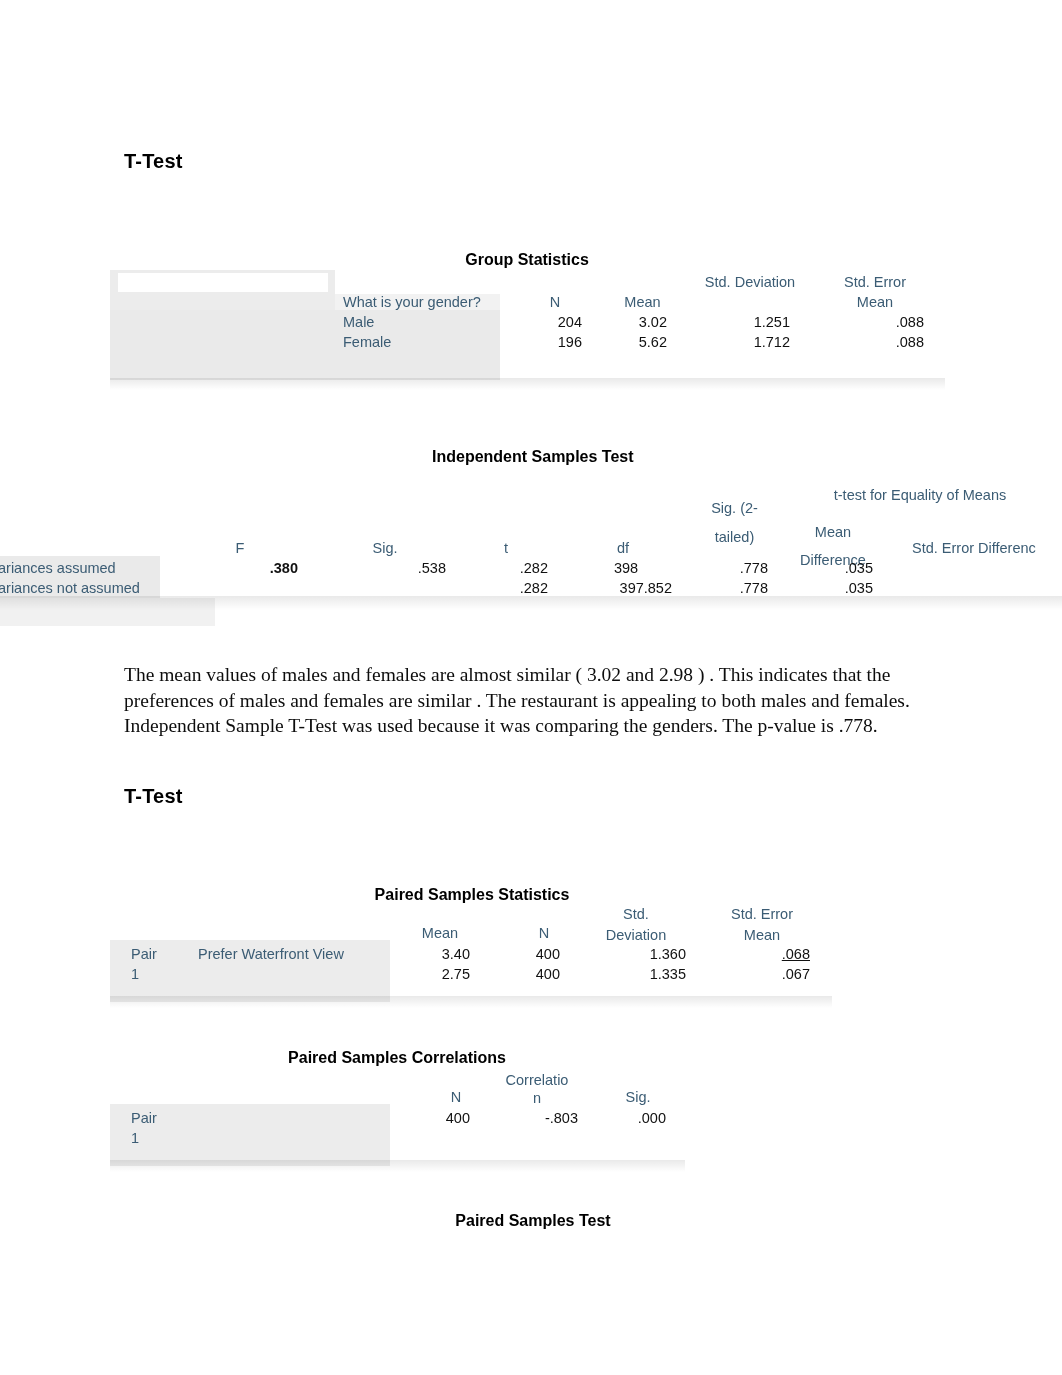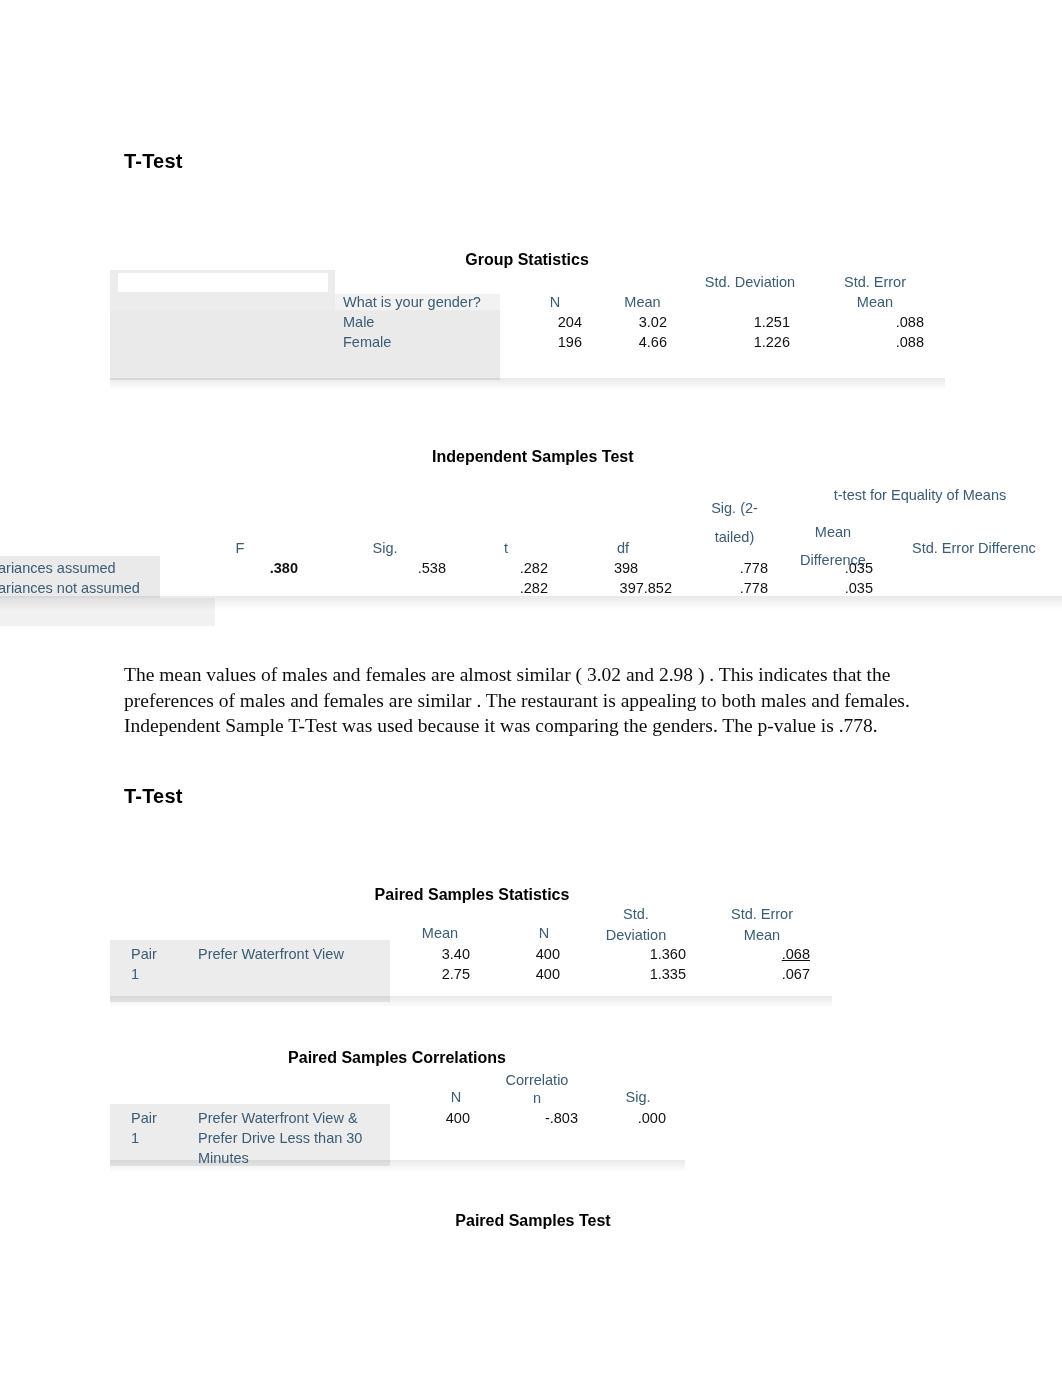--- a/index.html
+++ b/index.html
@@ -120,7 +120,7 @@
 
   <div class="cell l" style="left:343px; top:332px; width:160px;">Female</div>
   <div class="cell n" style="left:510px; top:332px; width:72px;">196</div>
-  <div class="cell n" style="left:595px; top:332px; width:72px;">4.66</div>
+  <div class="cell n" style="left:595px; top:332px; width:72px;">5.62</div>
   <div class="cell n" style="left:700px; top:332px; width:90px;">1.226</div>
   <div class="cell n" style="left:828px; top:332px; width:96px;">.088</div>
 

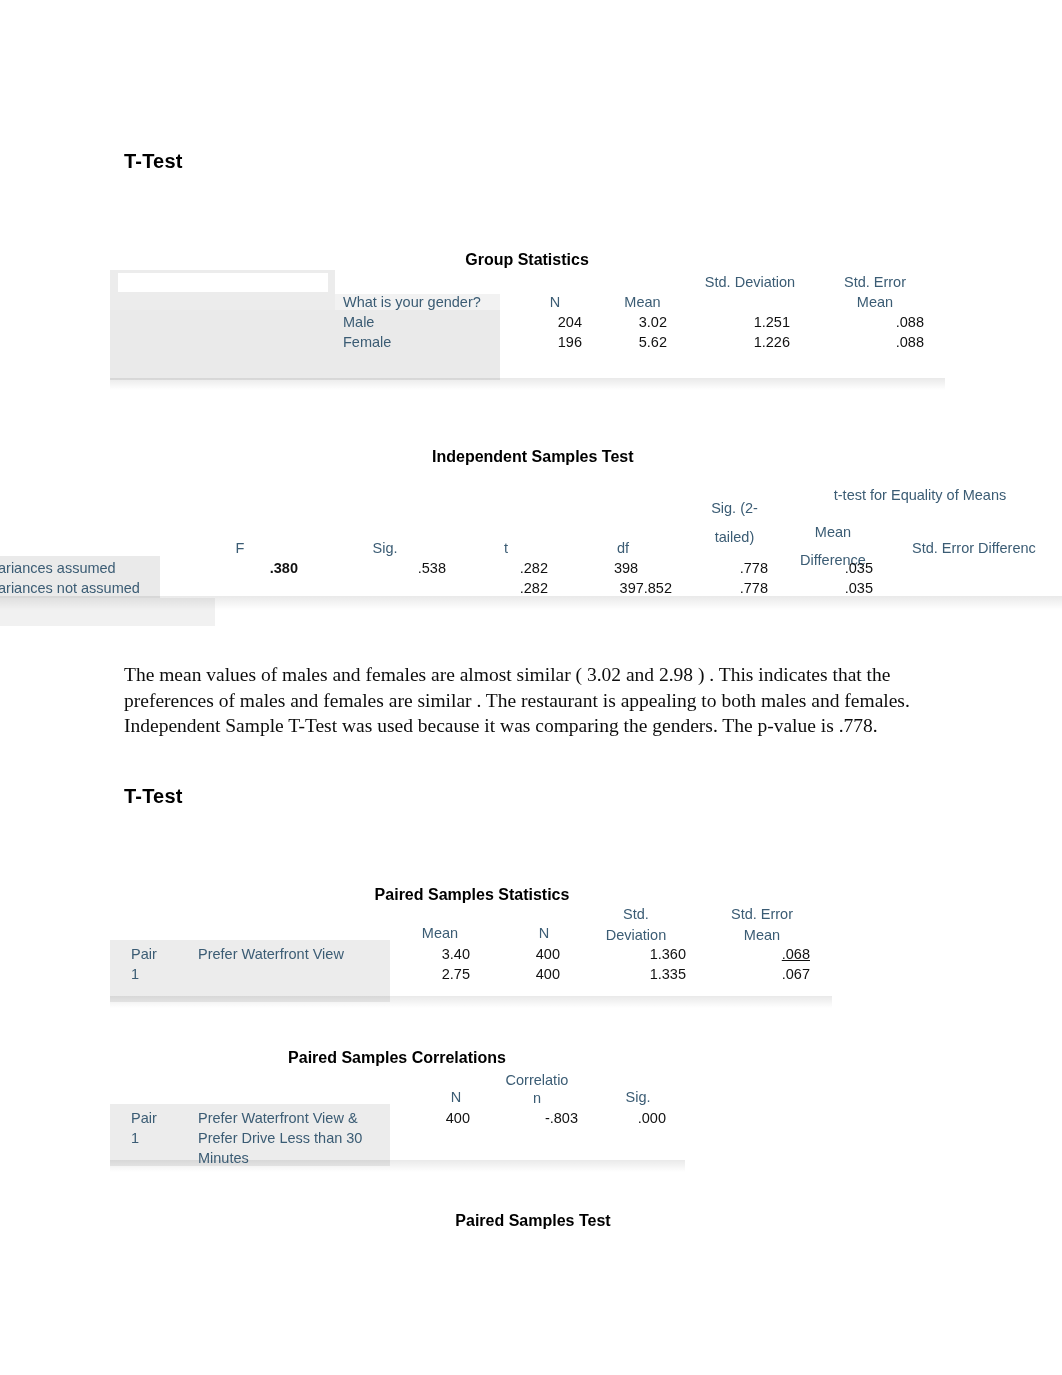--- a/index.html
+++ b/index.html
@@ -121,7 +121,7 @@
   <div class="cell l" style="left:343px; top:332px; width:160px;">Female</div>
   <div class="cell n" style="left:510px; top:332px; width:72px;">196</div>
   <div class="cell n" style="left:595px; top:332px; width:72px;">5.62</div>
-  <div class="cell n" style="left:700px; top:332px; width:90px;">1.226</div>
+  <div class="cell n" style="left:700px; top:332px; width:90px;">1.712</div>
   <div class="cell n" style="left:828px; top:332px; width:96px;">.088</div>
 
   <div class="tbl-title" style="top:448px; left:432px; width:200px;text-align:center;">Independent Samples Test</div>

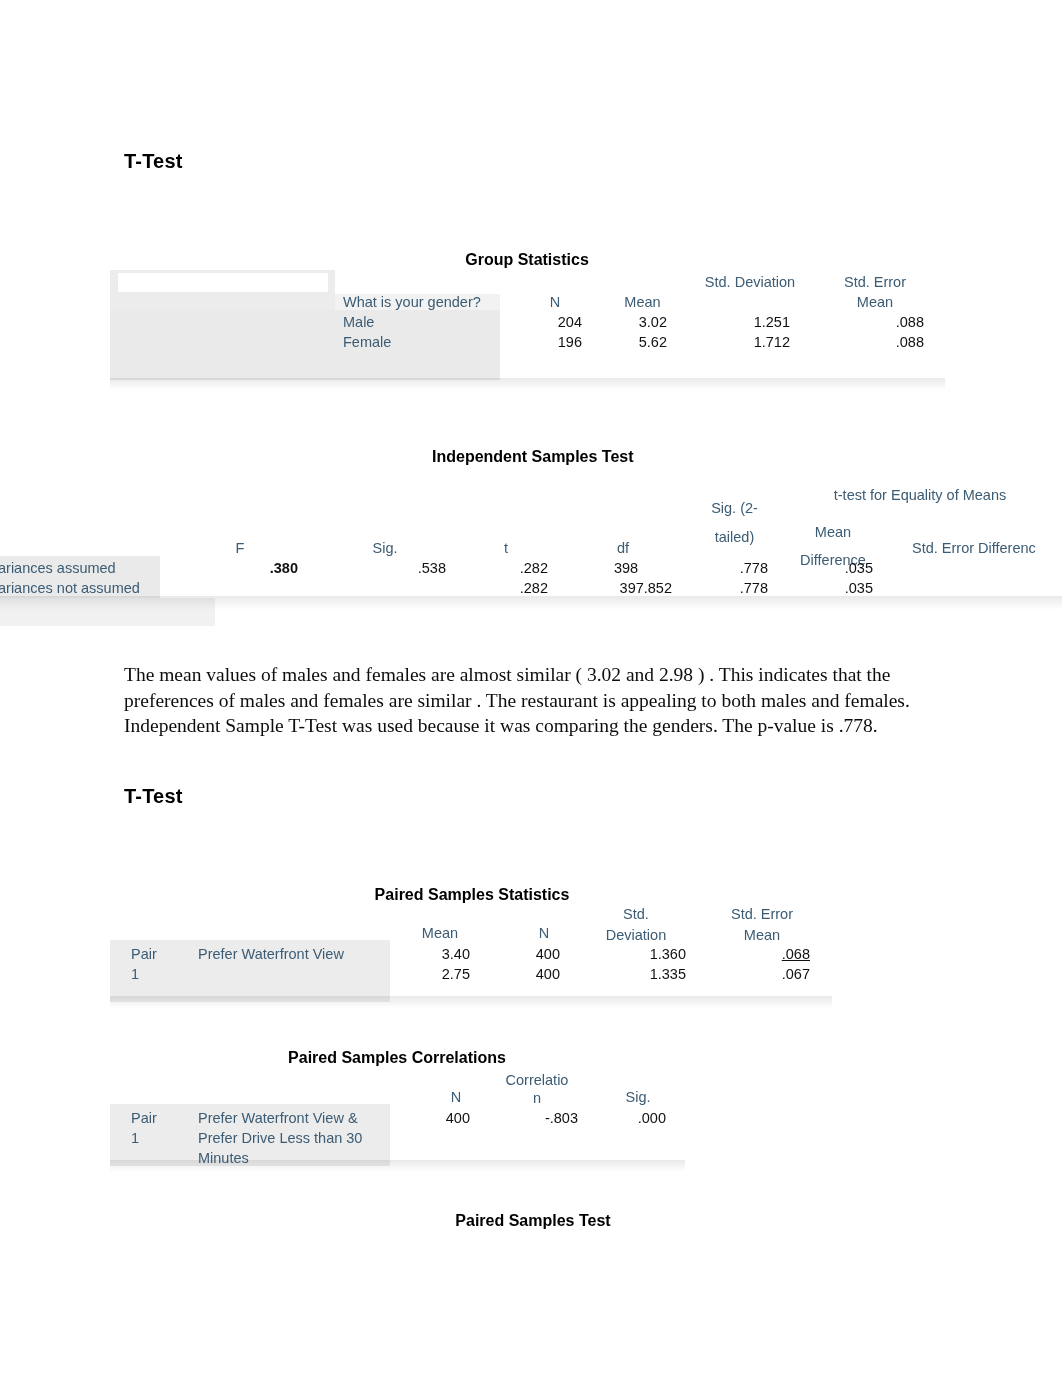--- a/index.html
+++ b/index.html
@@ -195,7 +195,6 @@
   <div class="cell l" style="left:131px; top:1108px; width:55px;">Pair</div>
   <div class="cell l" style="left:131px; top:1128px; width:55px;">1</div>
 
-  <div class="cell l" style="left:198px; top:1108px; width:190px;">Prefer Waterfront View &amp; Prefer Drive Less than 30 Minutes</div>
   <div class="cell n" style="left:418px; top:1108px; width:52px;">400</div>
   <div class="cell n" style="left:510px; top:1108px; width:68px;">-.803</div>
   <div class="cell n" style="left:608px; top:1108px; width:58px;">.000</div>

